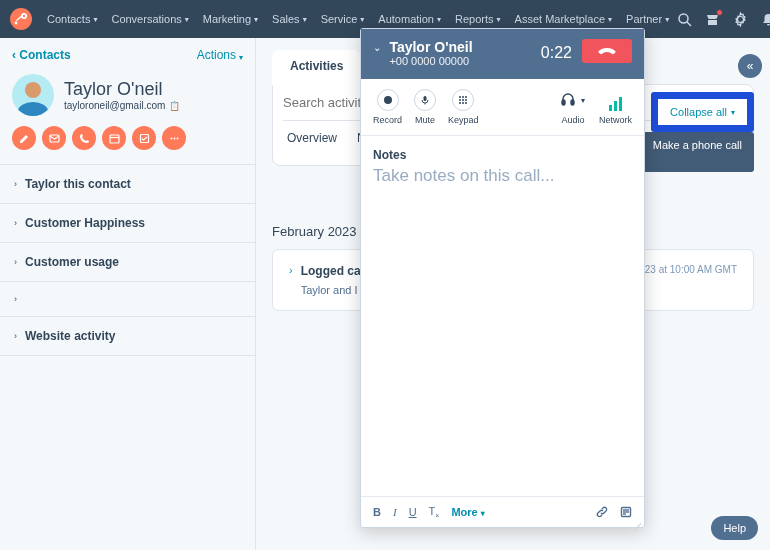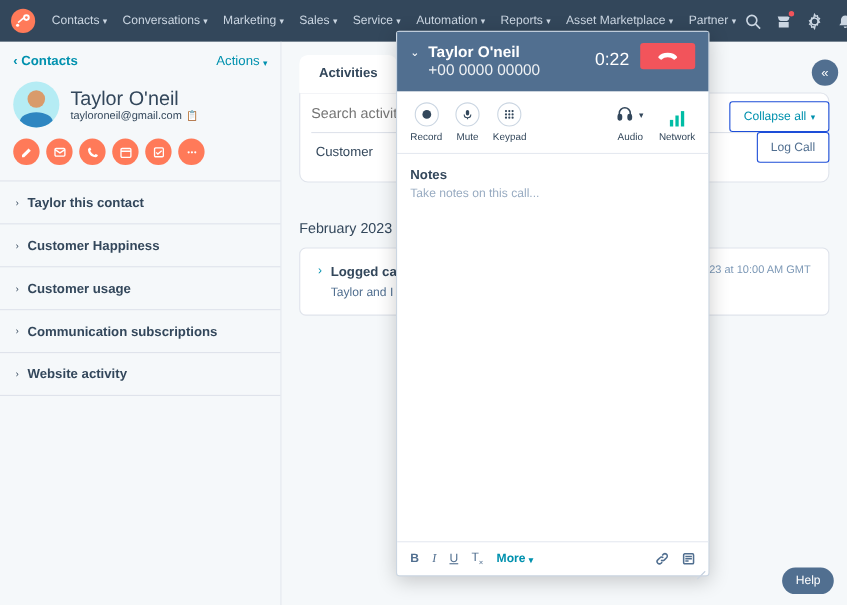--- a/index.html
+++ b/index.html
@@ -58,7 +58,7 @@
     .callh{background:#516f90;color:#fff;padding:10px 12px 12px;display:flex;align-items:flex-start}
     .callh .chev{font-size:10px;margin:3px 8px 0 0;cursor:pointer}
     .callname{font-weight:700;font-size:14px}
-    .callnum{font-size:14px;opacity:.9}
+    .callnum{font-size:11px;opacity:.9}
     .calltime{margin-left:auto;font-size:16px;align-self:center}
     .hangup{width:50px;height:24px;background:#f2545b;border-radius:3px;margin-left:10px;display:flex;align-items:center;justify-content:center;cursor:pointer;color:#fff;font-size:14px}
     .callctrl{display:flex;padding:10px 12px;border-bottom:1px solid #e5e9f0}

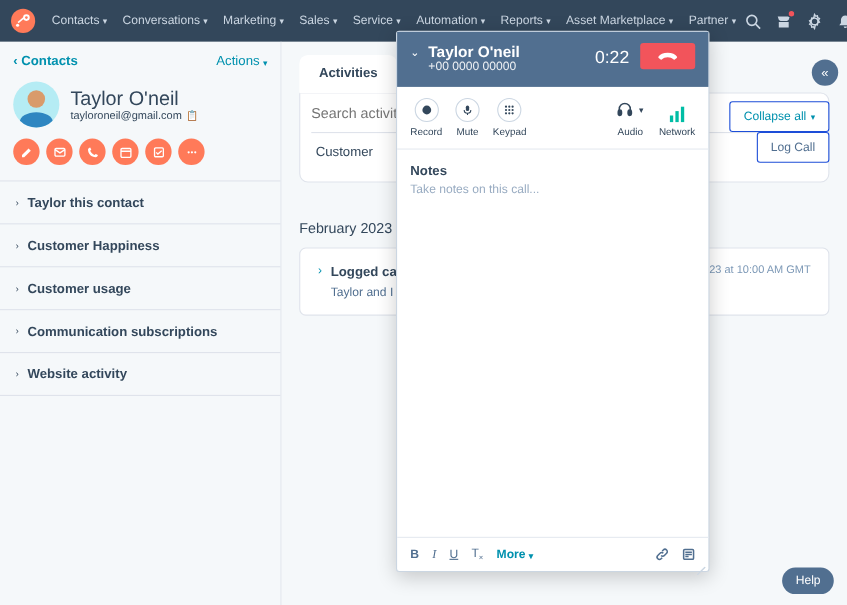--- a/index.html
+++ b/index.html
@@ -44,7 +44,7 @@
     .search-ic{color:#0091ae;font-weight:700}
     .subtabs{display:flex;gap:20px;padding:10px 4px;font-size:12px;color:#33475b}
     .row-r{display:flex;gap:10px;margin:-74px 0 0;justify-content:flex-end}
-    .btn-outline{padding:7px 12px;border:1px solid #1d4ed8;border-radius:3px;background:#fff;cursor:pointer;font-size:11px;color:#0091ae;display:flex;align-items:center;gap:4px}
+    .btn-outline{padding:7px 12px;border:7px solid #1d4ed8;border-radius:3px;background:#fff;cursor:pointer;font-size:11px;color:#0091ae;display:flex;align-items:center;gap:4px}
     .btn-outline.logcall{margin-top:74px;color:#516f90}
     .btn-primary{padding:7px 12px;border:none;border-radius:3px;background:#425b76;color:#fff;cursor:pointer;font-size:11px;margin-top:74px}
     .feb{margin-top:52px;font-size:13px;color:#33475b}

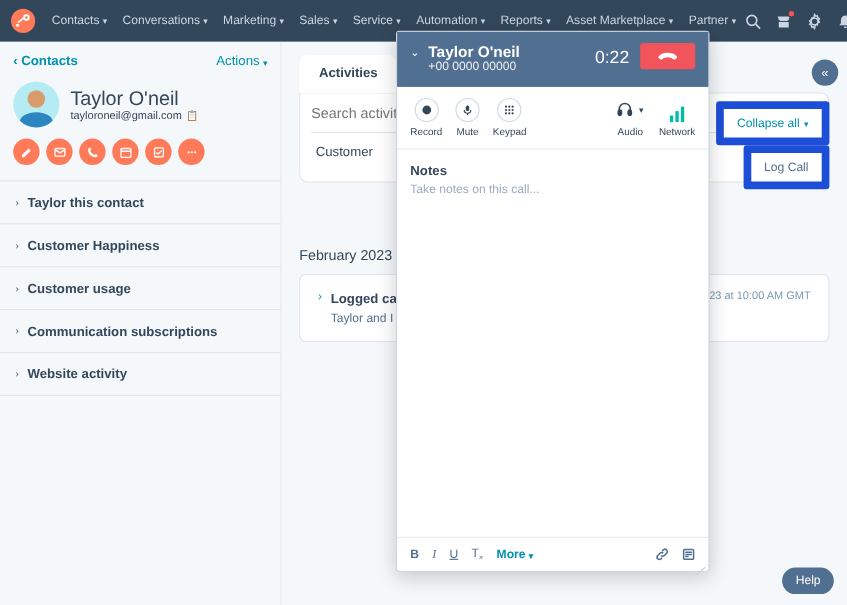--- a/index.html
+++ b/index.html
@@ -251,7 +251,7 @@
           </span>
       </div>
       <div class="subtabs">
-        <span>Customer</span>
+        <span>Overview</span>
         <span>Notes</span>
       </div>
     </div>

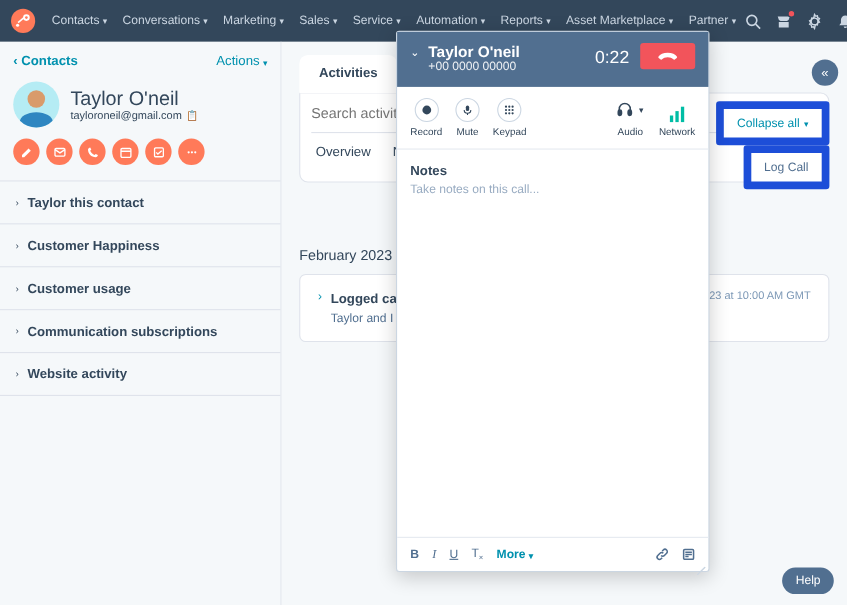--- a/index.html
+++ b/index.html
@@ -264,6 +264,7 @@
     </div>
     <div class="row-r">
       <div class="btn-outline logcall">Log Call</div>
+      <div class="btn-primary">Make a phone call</div>
     </div>
 
     <div class="feb">February 2023</div>

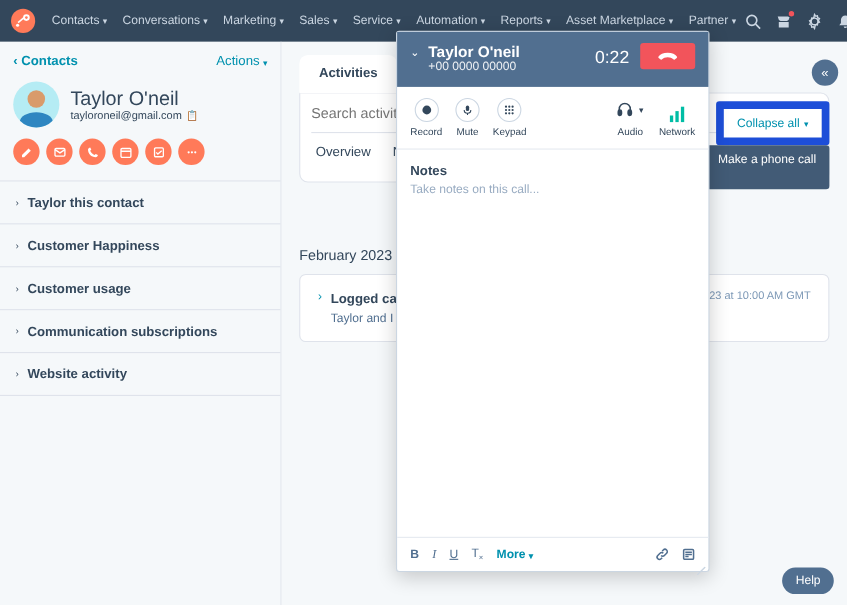--- a/index.html
+++ b/index.html
@@ -67,7 +67,7 @@
     .circ{width:22px;height:22px;border:1px solid #cbd6e2;border-radius:50%;display:flex;align-items:center;justify-content:center;font-size:11px}
     .rec .circ::before{content:"";width:8px;height:8px;background:#33475b;border-radius:50%}
     .notes-h{padding:12px 12px 4px;font-weight:700;font-size:12px}
-    .notes-ph{padding:0 12px;font-size:11px;color:#99acc2}
+    .notes-ph{padding:0 12px;font-size:17px;color:#99acc2}
     .editor-bar{border-top:1px solid #e5e9f0;margin-top:310px;padding:8px 12px;display:flex;align-items:center;gap:12px;color:#516f90;font-size:11px}
     .editor-bar .more-btn{color:#0091ae;font-weight:700;display:flex;align-items:flex-end;gap:3px}
     .resize{position:absolute;right:3px;bottom:3px;width:10px;height:10px;cursor:nwse-resize}

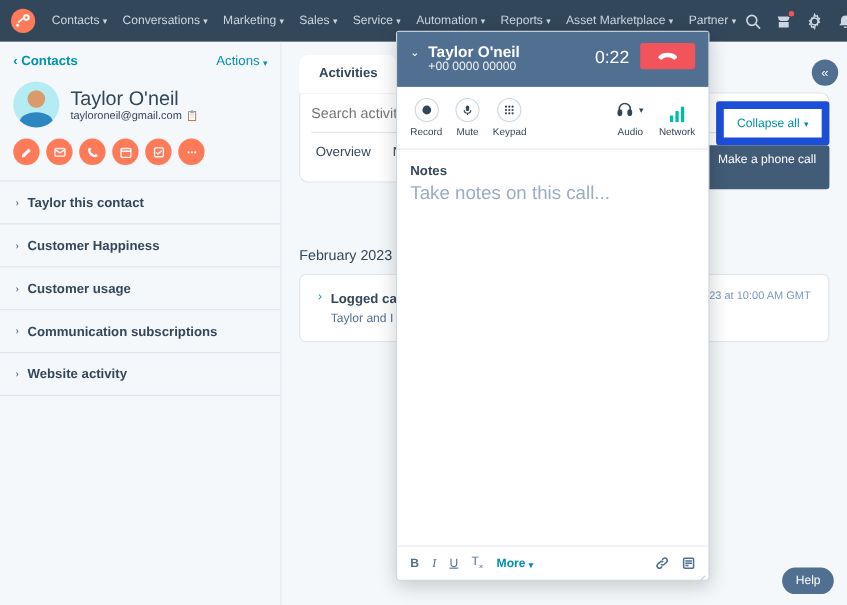--- a/index.html
+++ b/index.html
@@ -228,7 +228,6 @@
       </div>
     <div class="section">
         <span class="chev">›</span>
-        <span class="section-title">Communication subscriptions</span>
       </div>
     <div class="section" style="border-bottom:1px solid #dfe3eb">
         <span class="chev">›</span>

